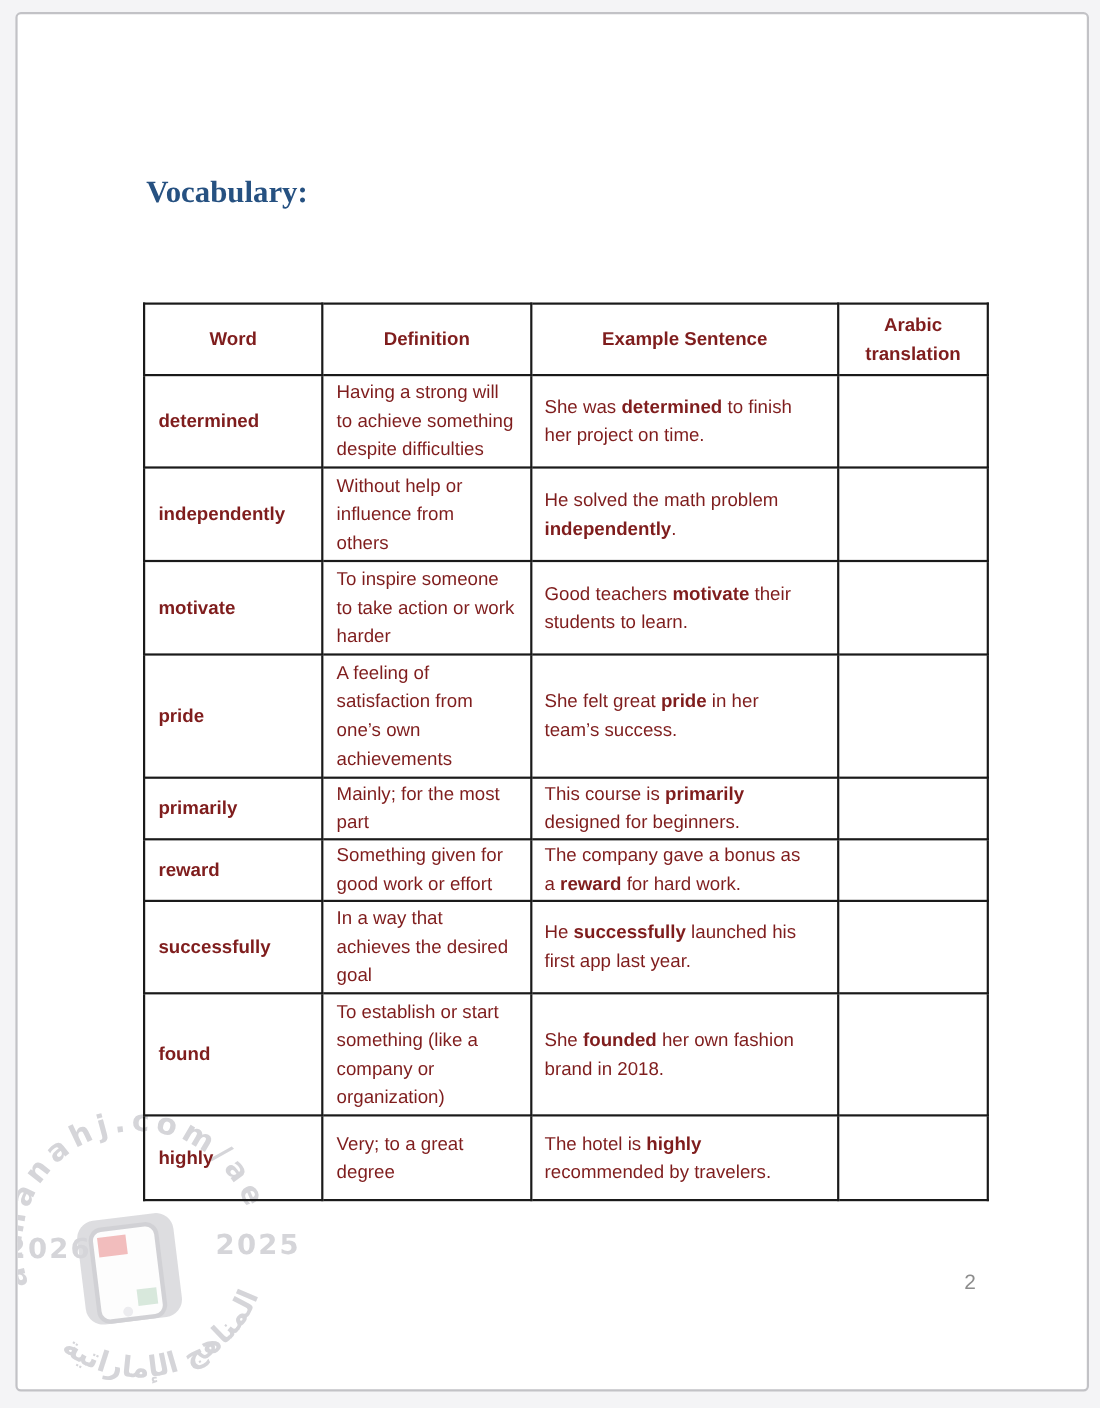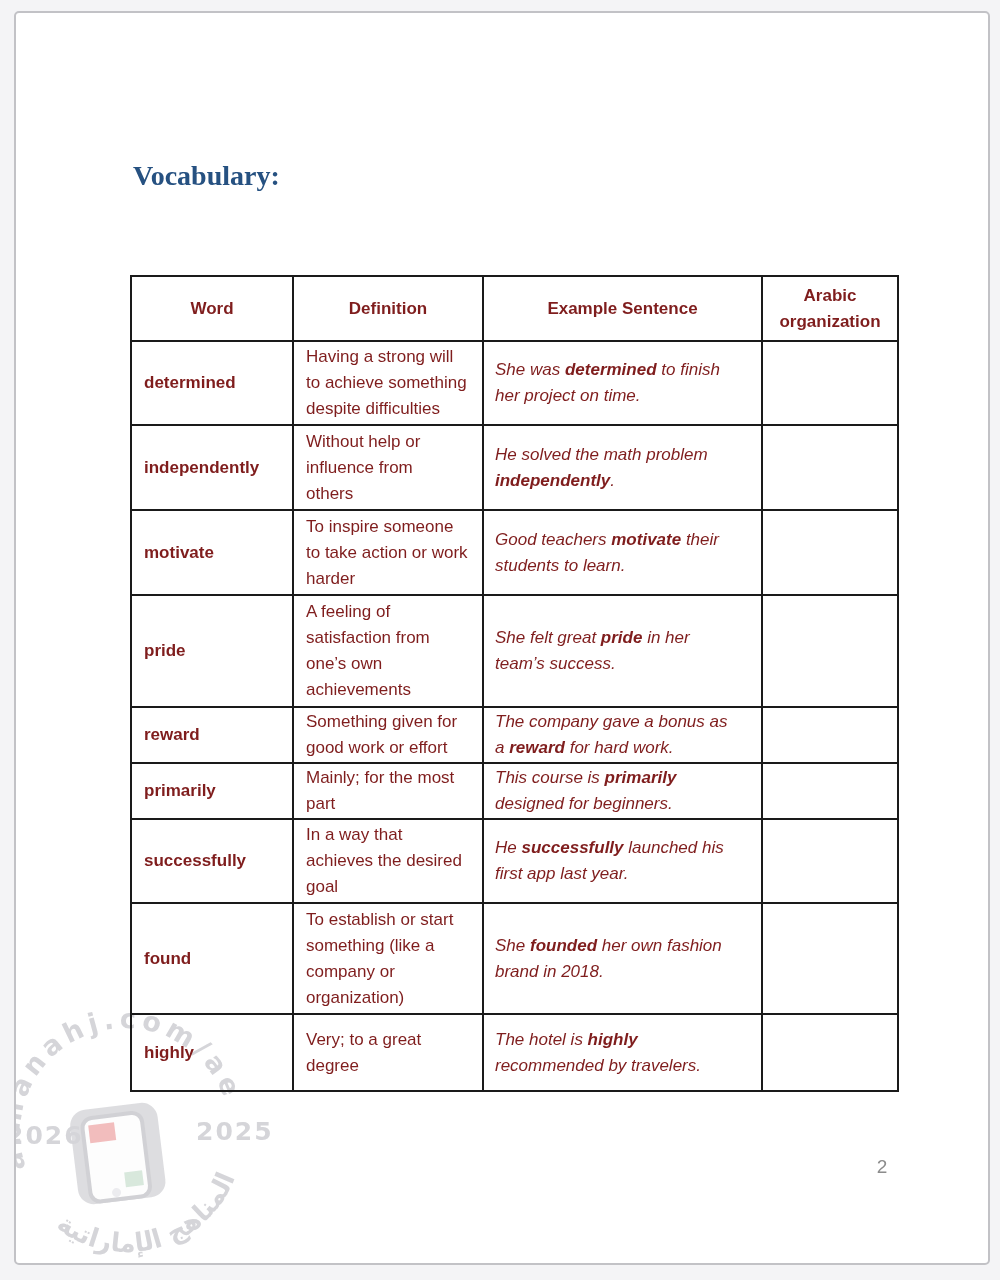--- a/index.html
+++ b/index.html
@@ -117,7 +117,7 @@
           <th>Word</th>
           <th>Definition</th>
           <th>Example Sentence</th>
-          <th>Arabic organization</th>
+          <th>Arabic translation</th>
         </tr>
       </thead>
     <tbody>

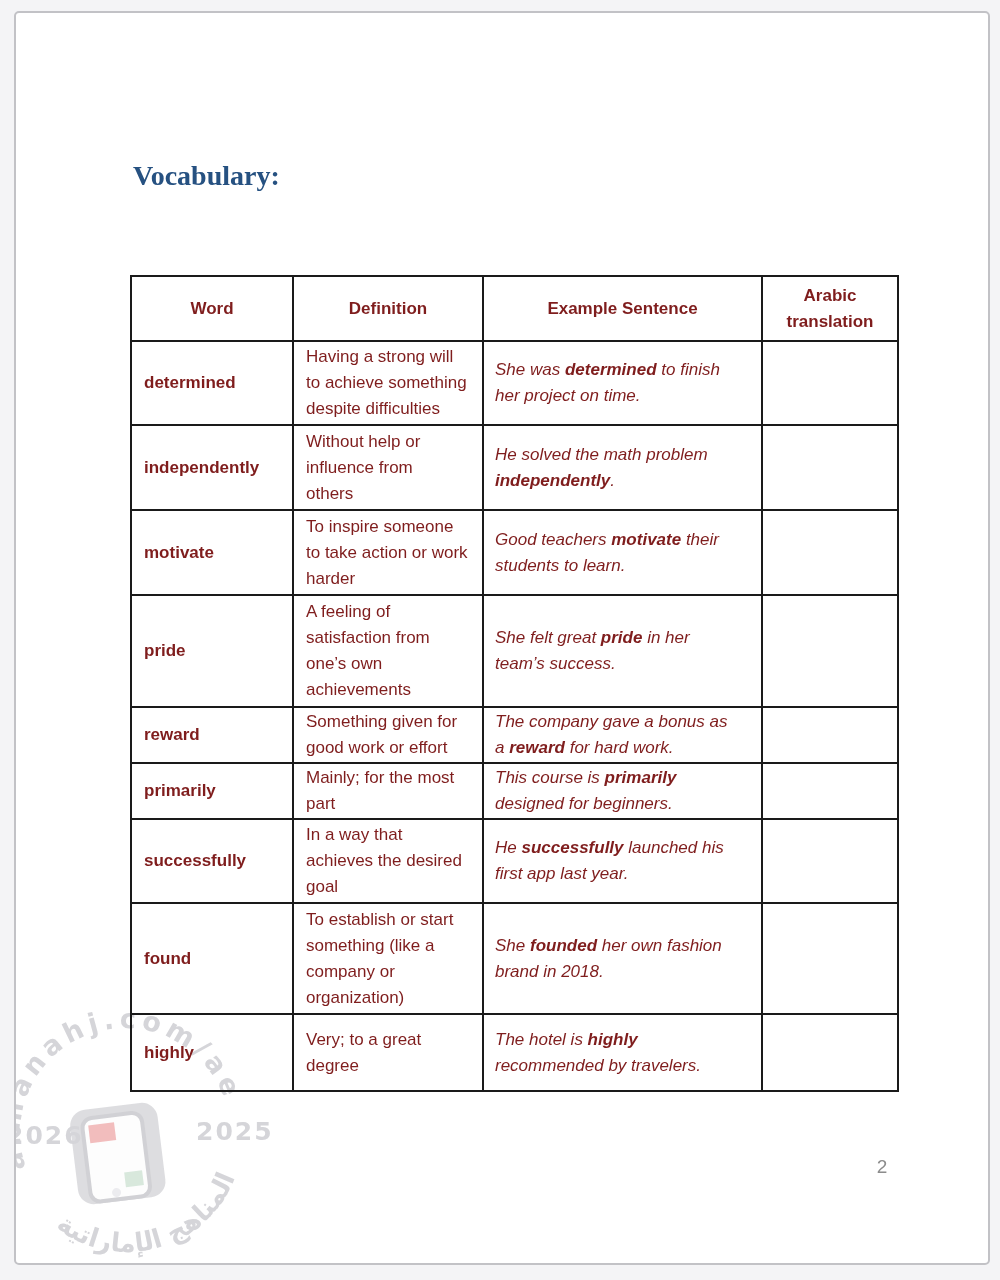--- a/index.html
+++ b/index.html
@@ -52,7 +52,7 @@
   .vocab-table td { padding: 1px 8px 1px 12px; }
   td.word-cell { font-weight: bold; }
   td.definition-cell { white-space: pre-line; }
-  td.example-cell { padding-left: 11px; font-style: italic; }
+  td.example-cell { padding-left: 11px; }
   .col-word   { width: 162px; }
   .col-def    { width: 190px; }
   .col-ex     { width: 279px; }

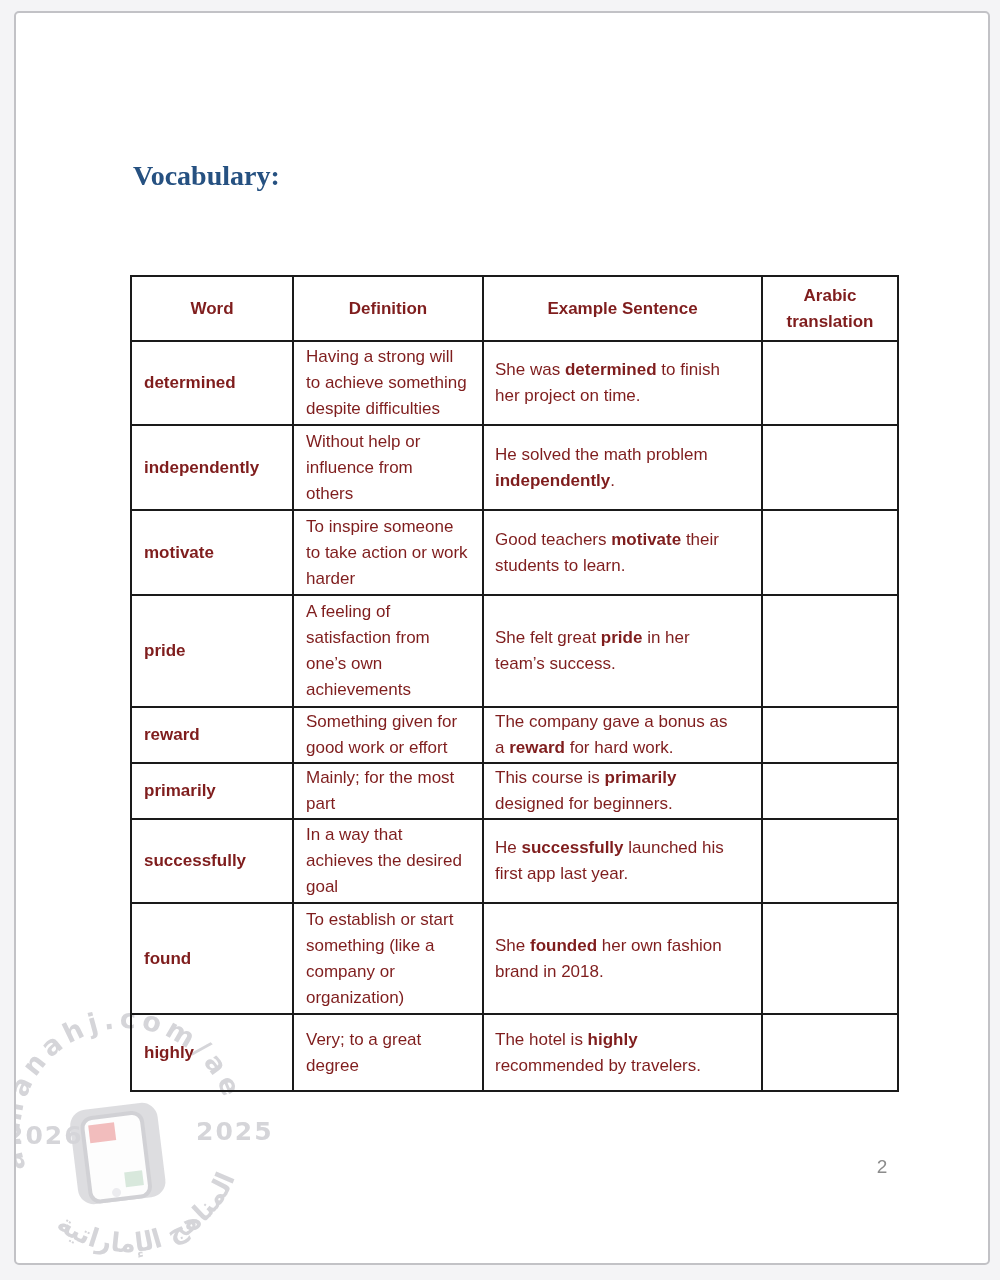--- a/index.html
+++ b/index.html
@@ -155,17 +155,17 @@
           <td></td>
         </tr>
         <tr style="height: 56px;">
+          <td class="word-cell">primarily</td>
+          <td class="definition-cell">Mainly; for the most
+part</td>
+          <td class="example-cell">This course is <b>primarily</b><br>designed for beginners.</td>
+          <td></td>
+        </tr>
+        <tr style="height: 56px;">
           <td class="word-cell">reward</td>
           <td class="definition-cell">Something given for
 good work or effort</td>
           <td class="example-cell">The company gave a bonus as<br>a <b>reward</b> for hard work.</td>
-          <td></td>
-        </tr>
-        <tr style="height: 56px;">
-          <td class="word-cell">primarily</td>
-          <td class="definition-cell">Mainly; for the most
-part</td>
-          <td class="example-cell">This course is <b>primarily</b><br>designed for beginners.</td>
           <td></td>
         </tr>
         <tr style="height: 84px;">

